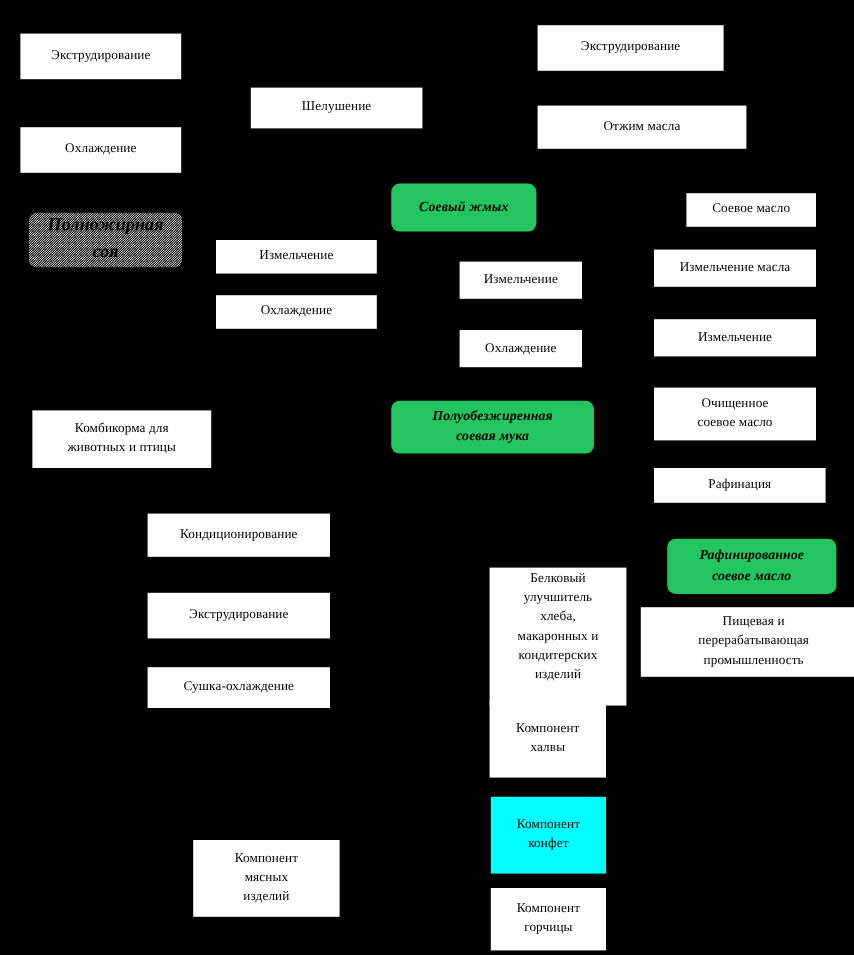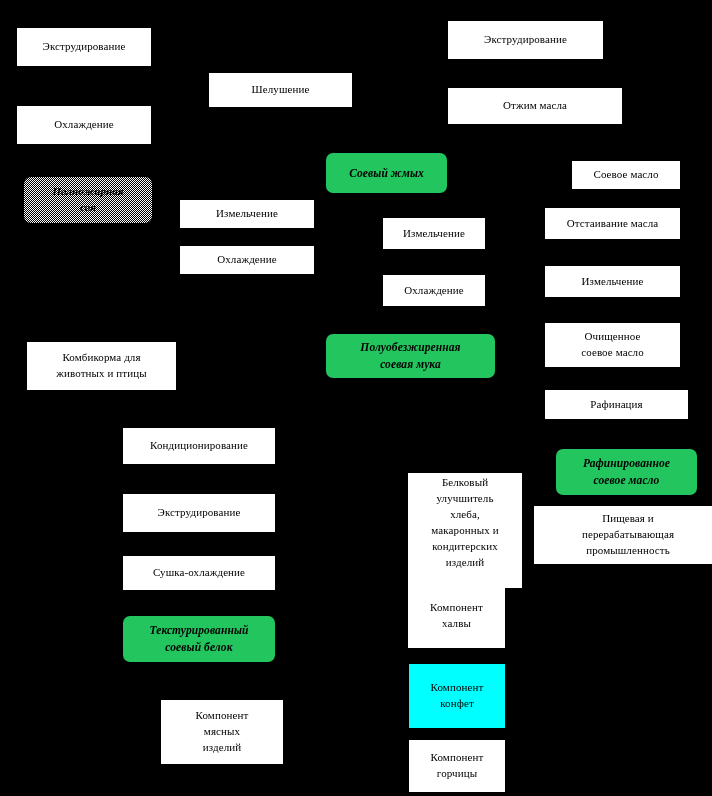--- a/index.html
+++ b/index.html
@@ -45,7 +45,7 @@
     border-radius: 7px;
     font-style: italic;
     font-weight: bold;
-    font-size: 11px;
+    font-size: 15px;
     background-color: #000000;
     background-image:
       linear-gradient(45deg, #ffffff 25%, transparent 25%, transparent 75%, #ffffff 75%),

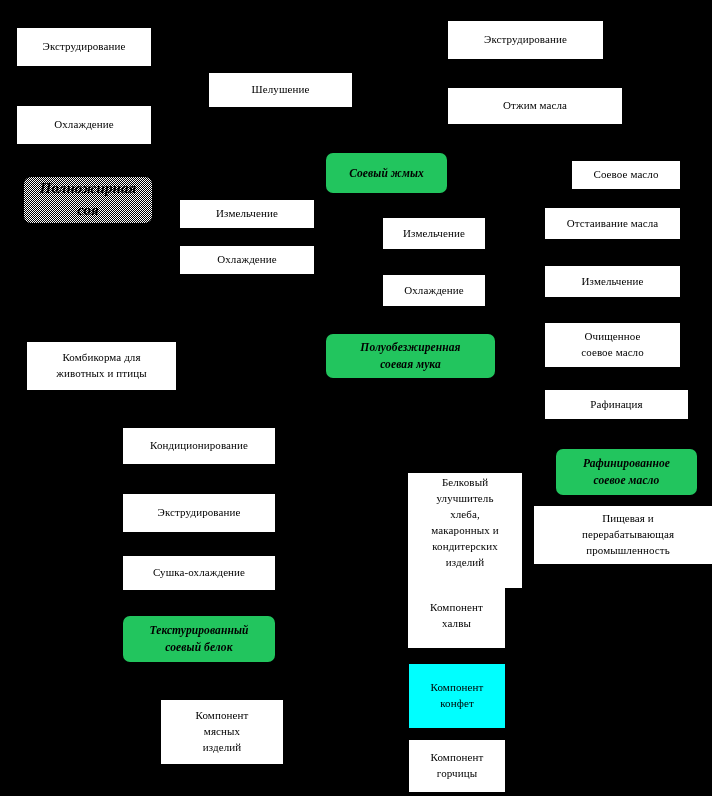--- a/index.html
+++ b/index.html
@@ -134,7 +134,7 @@
       <span class="txt">Измельчение</span>
     </div>
     <div class="node white" style="left: 545px; top: 208px; width: 135px; height: 31px;">
-      <span class="txt">Отстаивание масла</span>
+      <span class="txt">Измельчение масла</span>
     </div>
     <div class="node white" style="left: 383px; top: 218px; width: 102px; height: 31px;">
       <span class="txt">Измельчение</span>

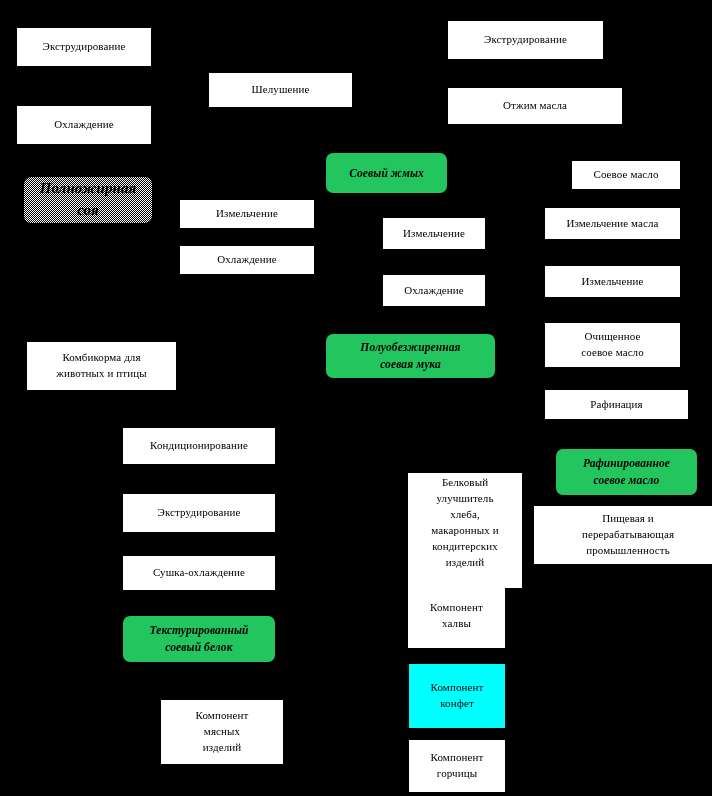--- a/index.html
+++ b/index.html
@@ -193,10 +193,6 @@
     <div class="node white" style="left: 123px; top: 556px; width: 152px; height: 34px;">
       <span class="txt">Сушка-охлаждение</span>
     </div>
-    <div class="node gray" style="left: 123px; top: 616px; width: 152px; height: 46px;">
-      <span class="txt">Текстурированный
-соевый белок</span>
-    </div>
     <div class="node cyan" style="left: 409px; top: 664px; width: 96px; height: 64px;">
       <span class="txt">Компонент
 конфет</span>

